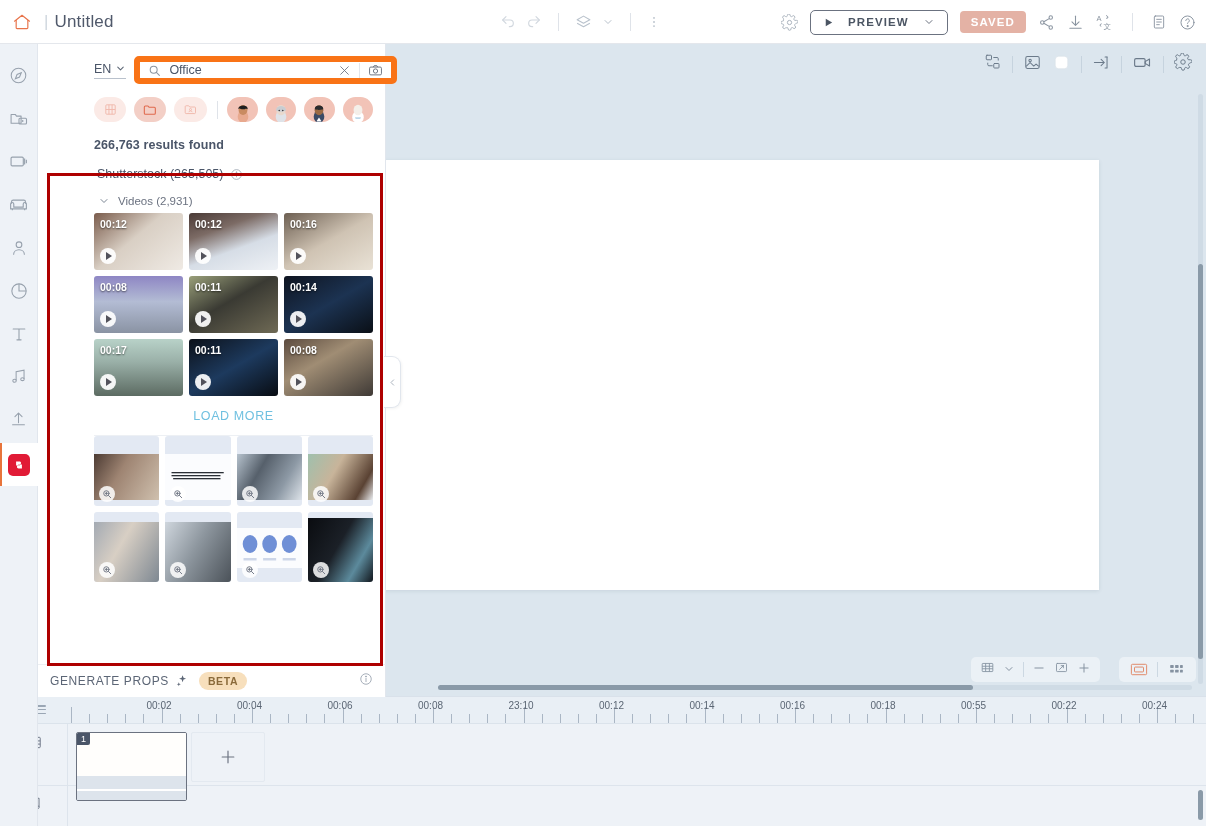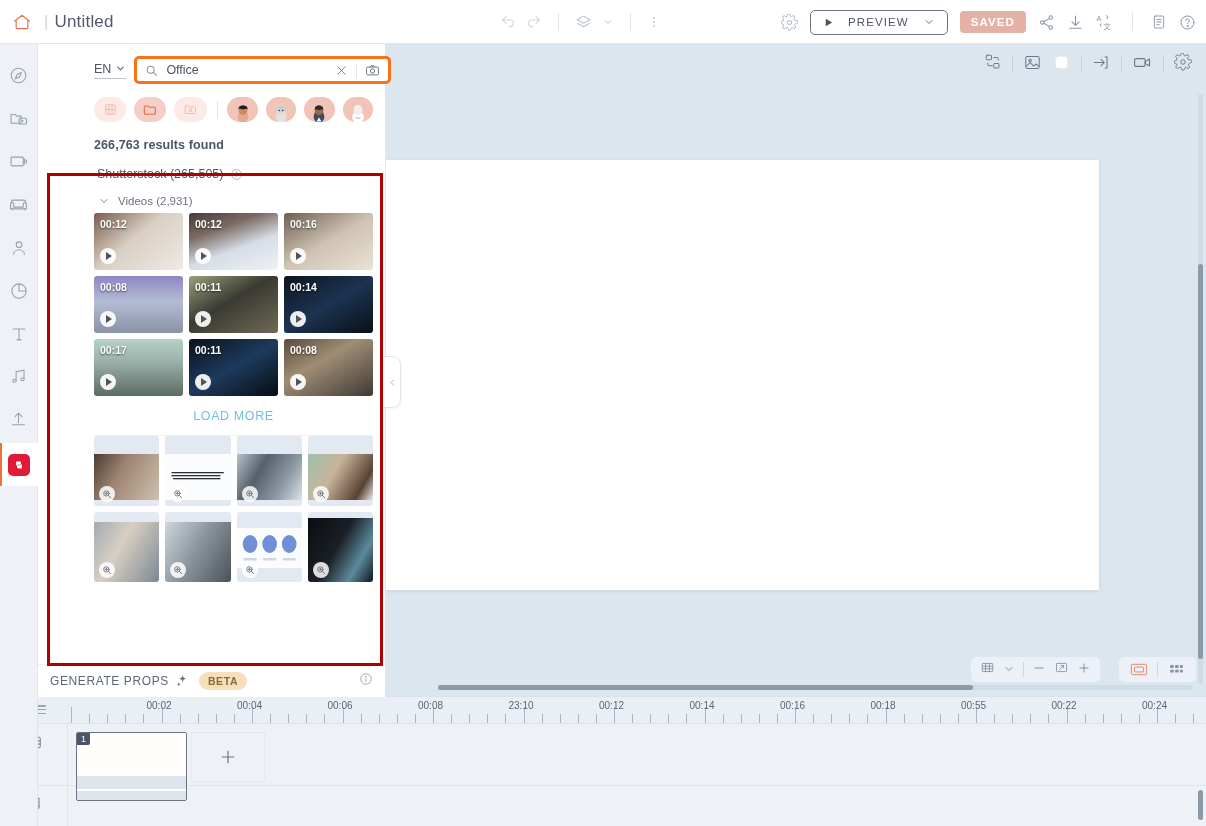--- a/index.html
+++ b/index.html
@@ -31,7 +31,7 @@
     border:1.4px solid #6b7280; border-radius:5px;
     height:25px; padding:0 12px; cursor:pointer; background:#fff;
   }
-  .preview-btn .lbl{ font-size:11.5px; letter-spacing:1.1px; color:#4b5563; font-weight:400; }
+  .preview-btn .lbl{ font-size:11.5px; letter-spacing:1.1px; color:#4b5563; font-weight:700; }
   .saved-badge{
     background:#e4b2a5; color:#ffffff; font-size:11.5px; letter-spacing:1.1px;
     font-weight:700; padding:5px 11px; border-radius:4px; cursor:pointer;

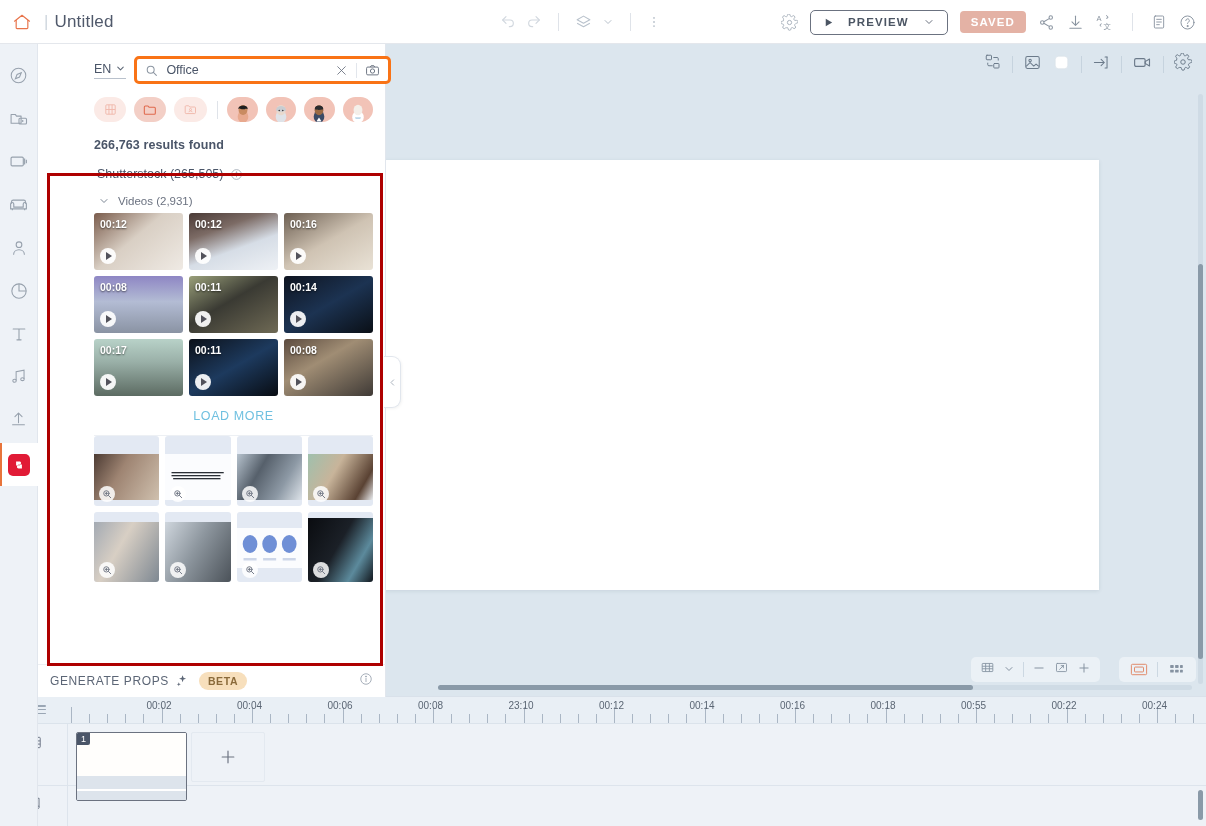--- a/index.html
+++ b/index.html
@@ -69,7 +69,7 @@
   }
   .search-box{
     flex:1; display:flex; align-items:center; gap:8px;
-    border:3px solid #f97316; border-radius:5px; height:28px; padding:0 8px;
+    border:6px solid #f97316; border-radius:5px; height:28px; padding:0 8px;
     background:#fff;
   }
   .search-box input{

